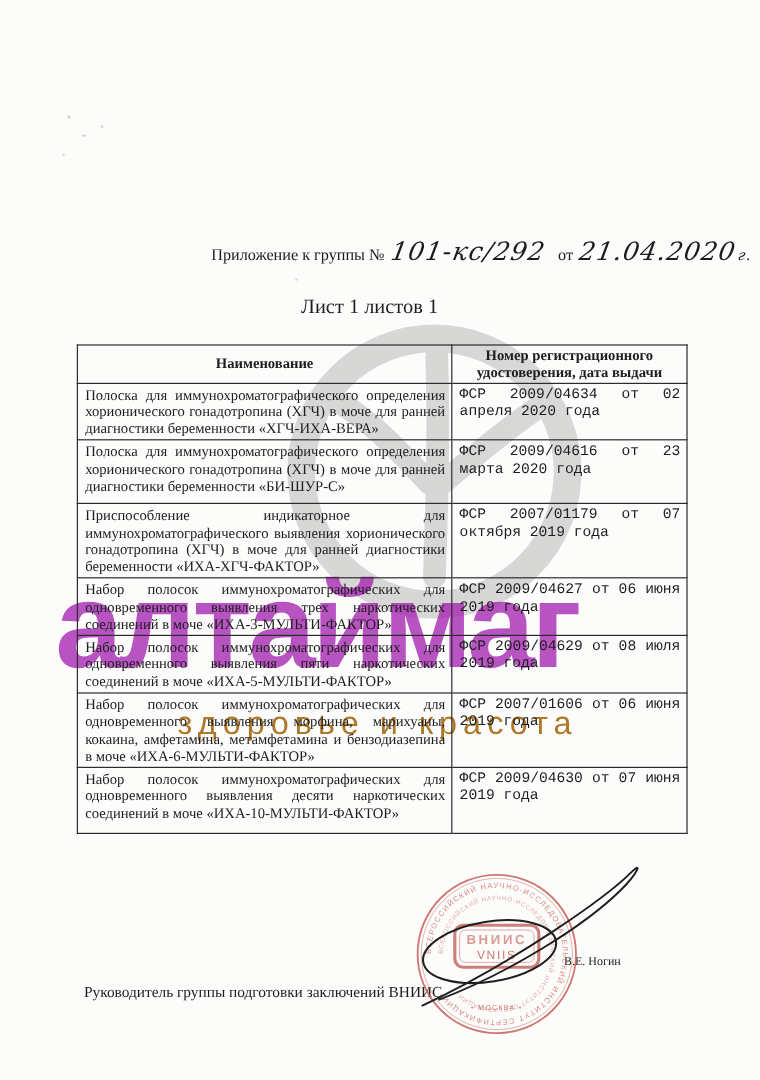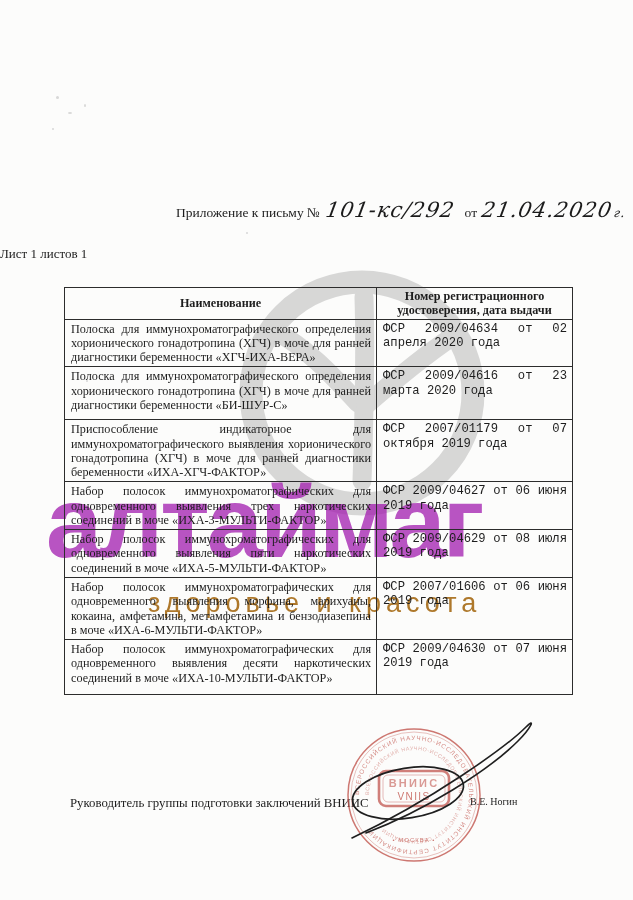--- a/index.html
+++ b/index.html
@@ -108,7 +108,7 @@
 <div class="speck" style="left:86px;top:380px;width:2px;height:2px;"></div>
 
 <div class="abs appendix-line">
-  <span>Приложение к письму №</span><span class="hand hand-number">101-кс/292</span><span>от</span><span class="hand hand-date">21.04.2020</span><span class="hand hand-year">г.</span>
+  <span>Приложение к группы №</span><span class="hand hand-number">101-кс/292</span><span>от</span><span class="hand hand-date">21.04.2020</span><span class="hand hand-year">г.</span>
 </div>
 
 <div class="abs sheet-line">Лист 1 листов 1</div>

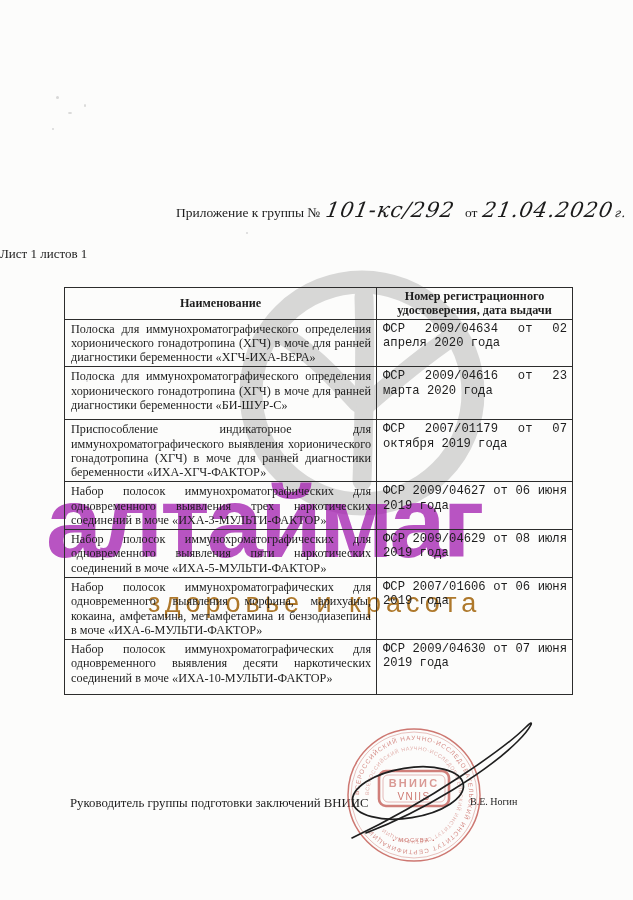--- a/index.html
+++ b/index.html
@@ -47,7 +47,7 @@
   .hand-year   { font-size: 12px; margin-left: 2px; }
   .sheet-line {
     left: 0; top: 246px; width: 616px; z-index: 2;
-    font-size: 13px;
+    text-align: center; font-size: 17px;
   }
 
   

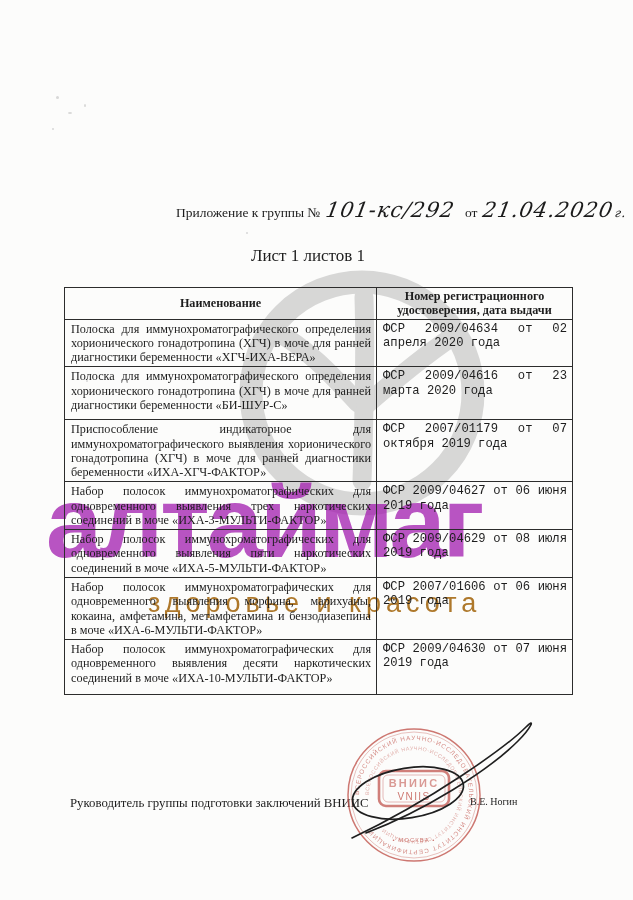--- a/index.html
+++ b/index.html
@@ -75,7 +75,7 @@
   tr.r-6 { height: 54px; } tr.r-7 { height: 55px; }
 
   
-  .signer-title { left: 70px;  top: 796px; z-index: 1; font-size: 12.8px; white-space: nowrap; }
+  .signer-title { left: 70px;  top: 820px; z-index: 1; font-size: 12.8px; white-space: nowrap; }
   .signer-name  { left: 470px; top: 796px; z-index: 1; font-size: 10px; white-space: nowrap; }
 
   

